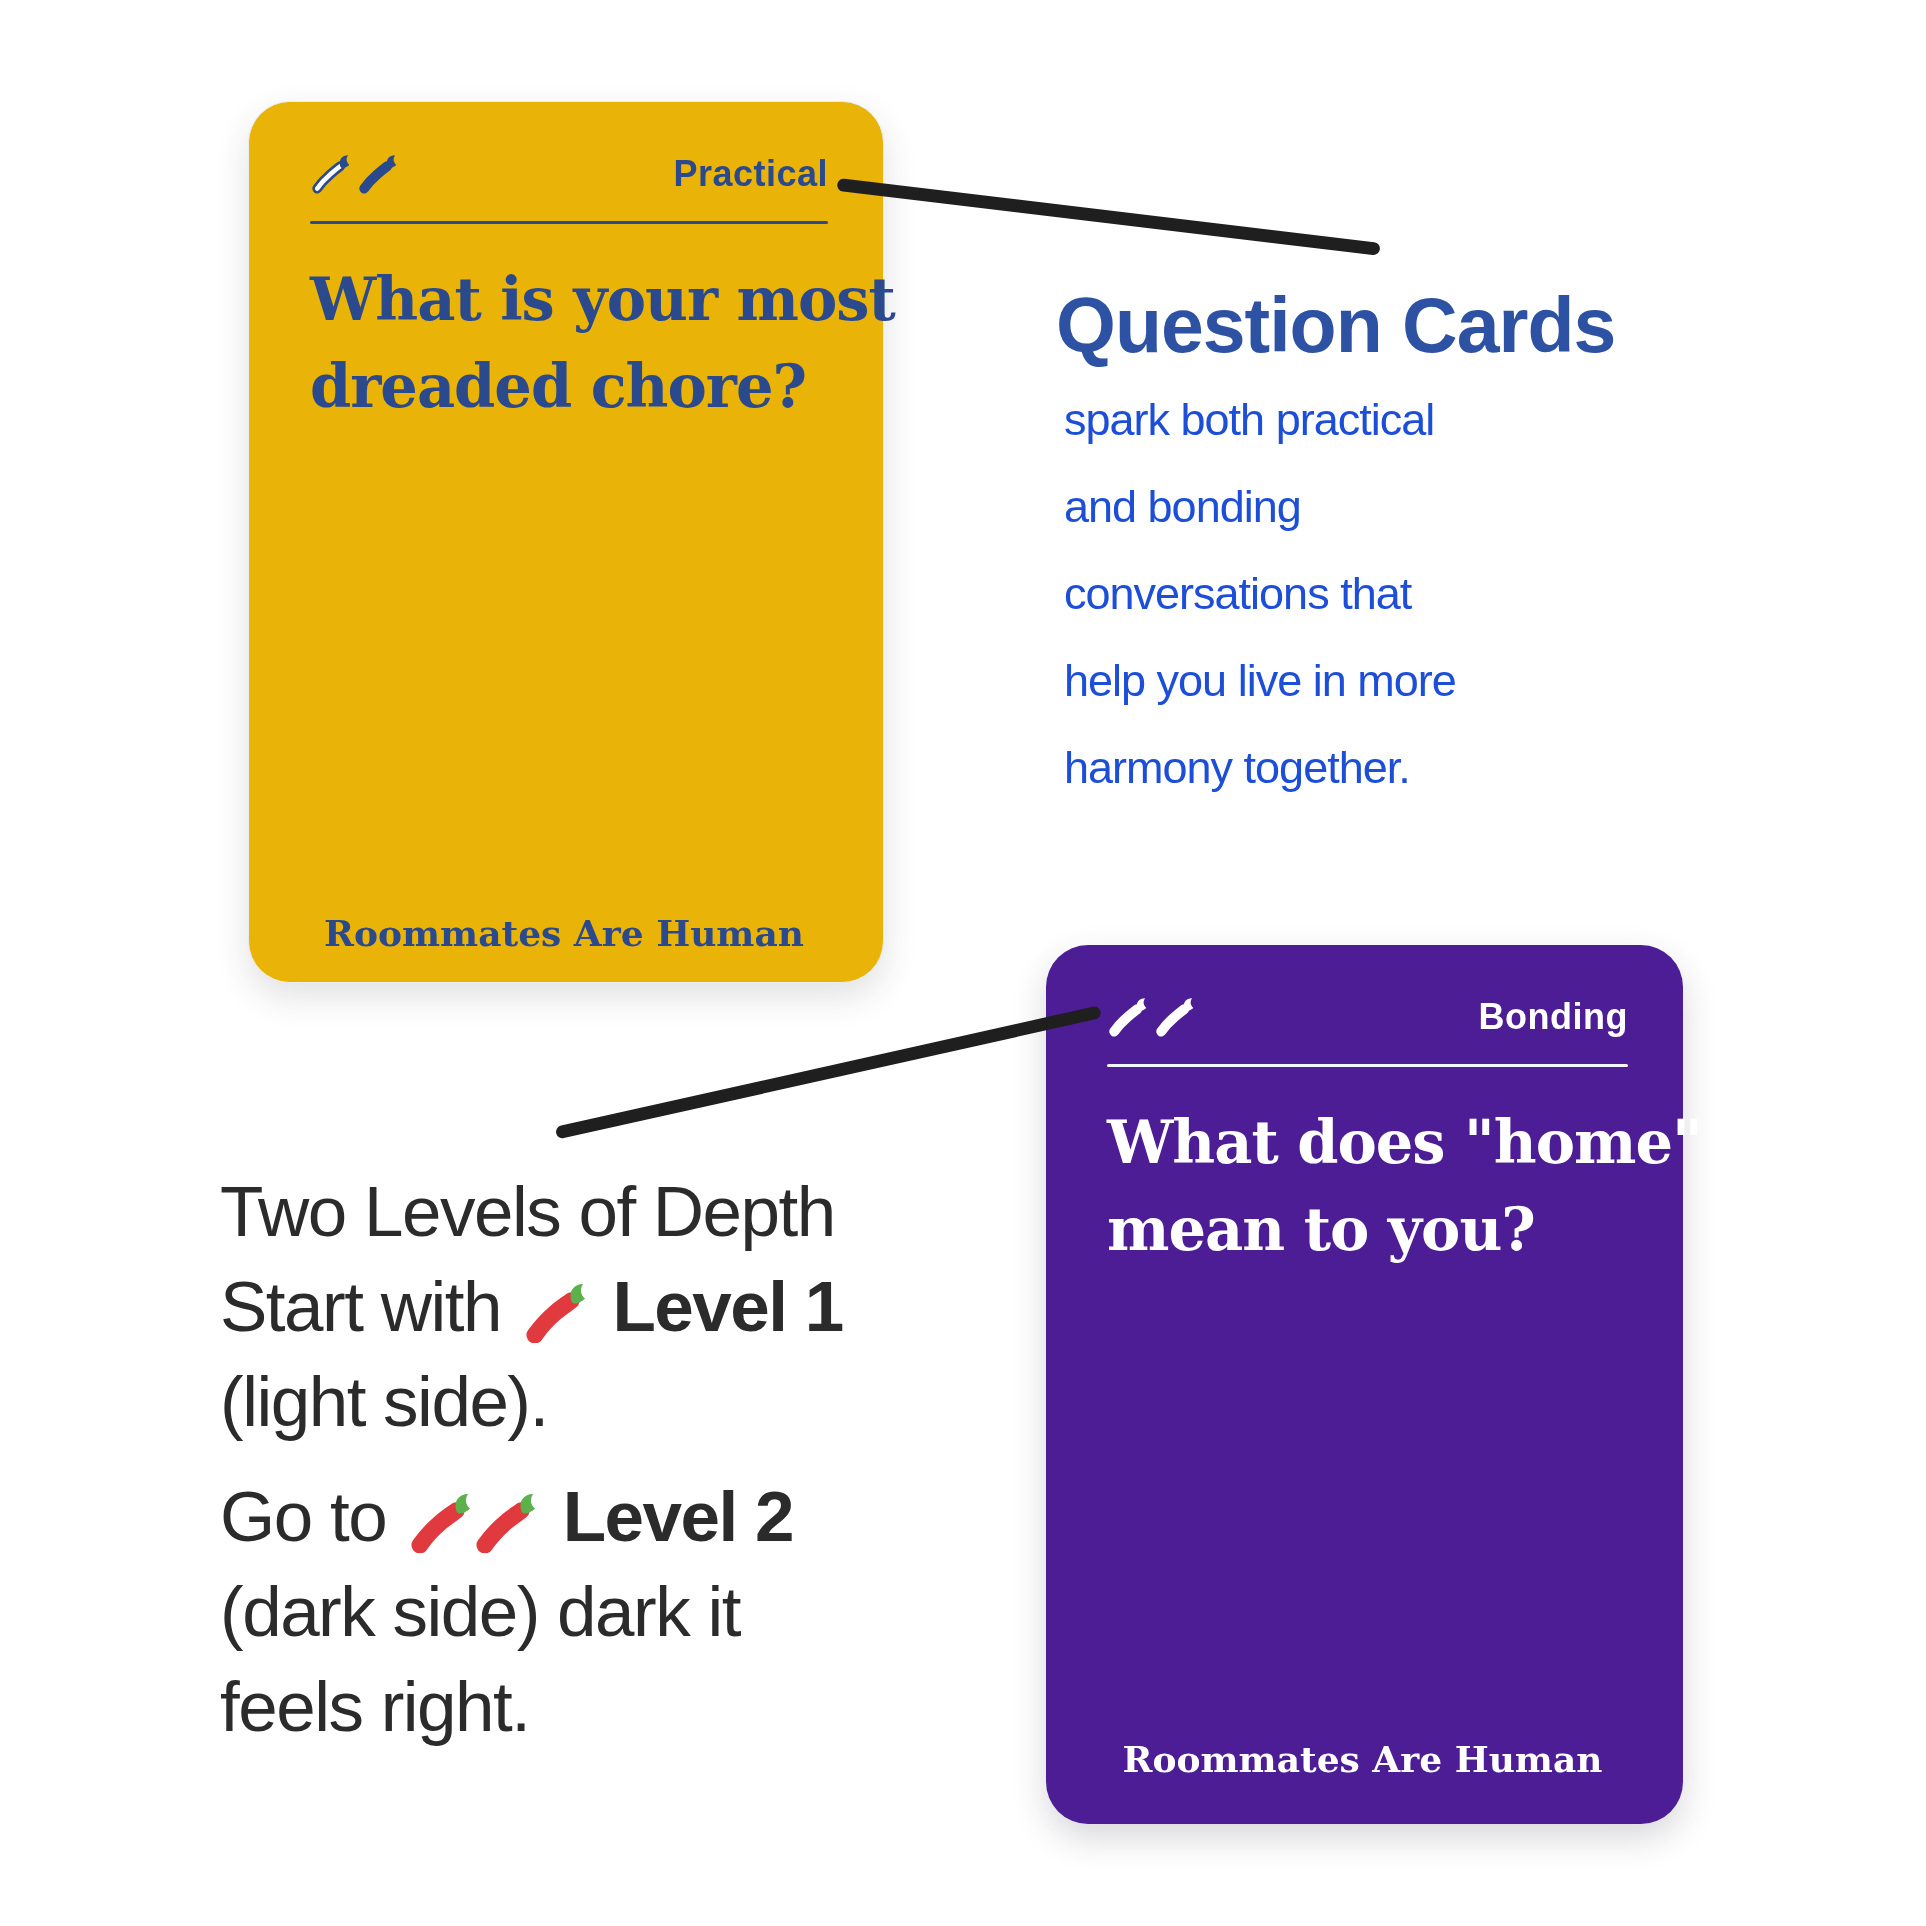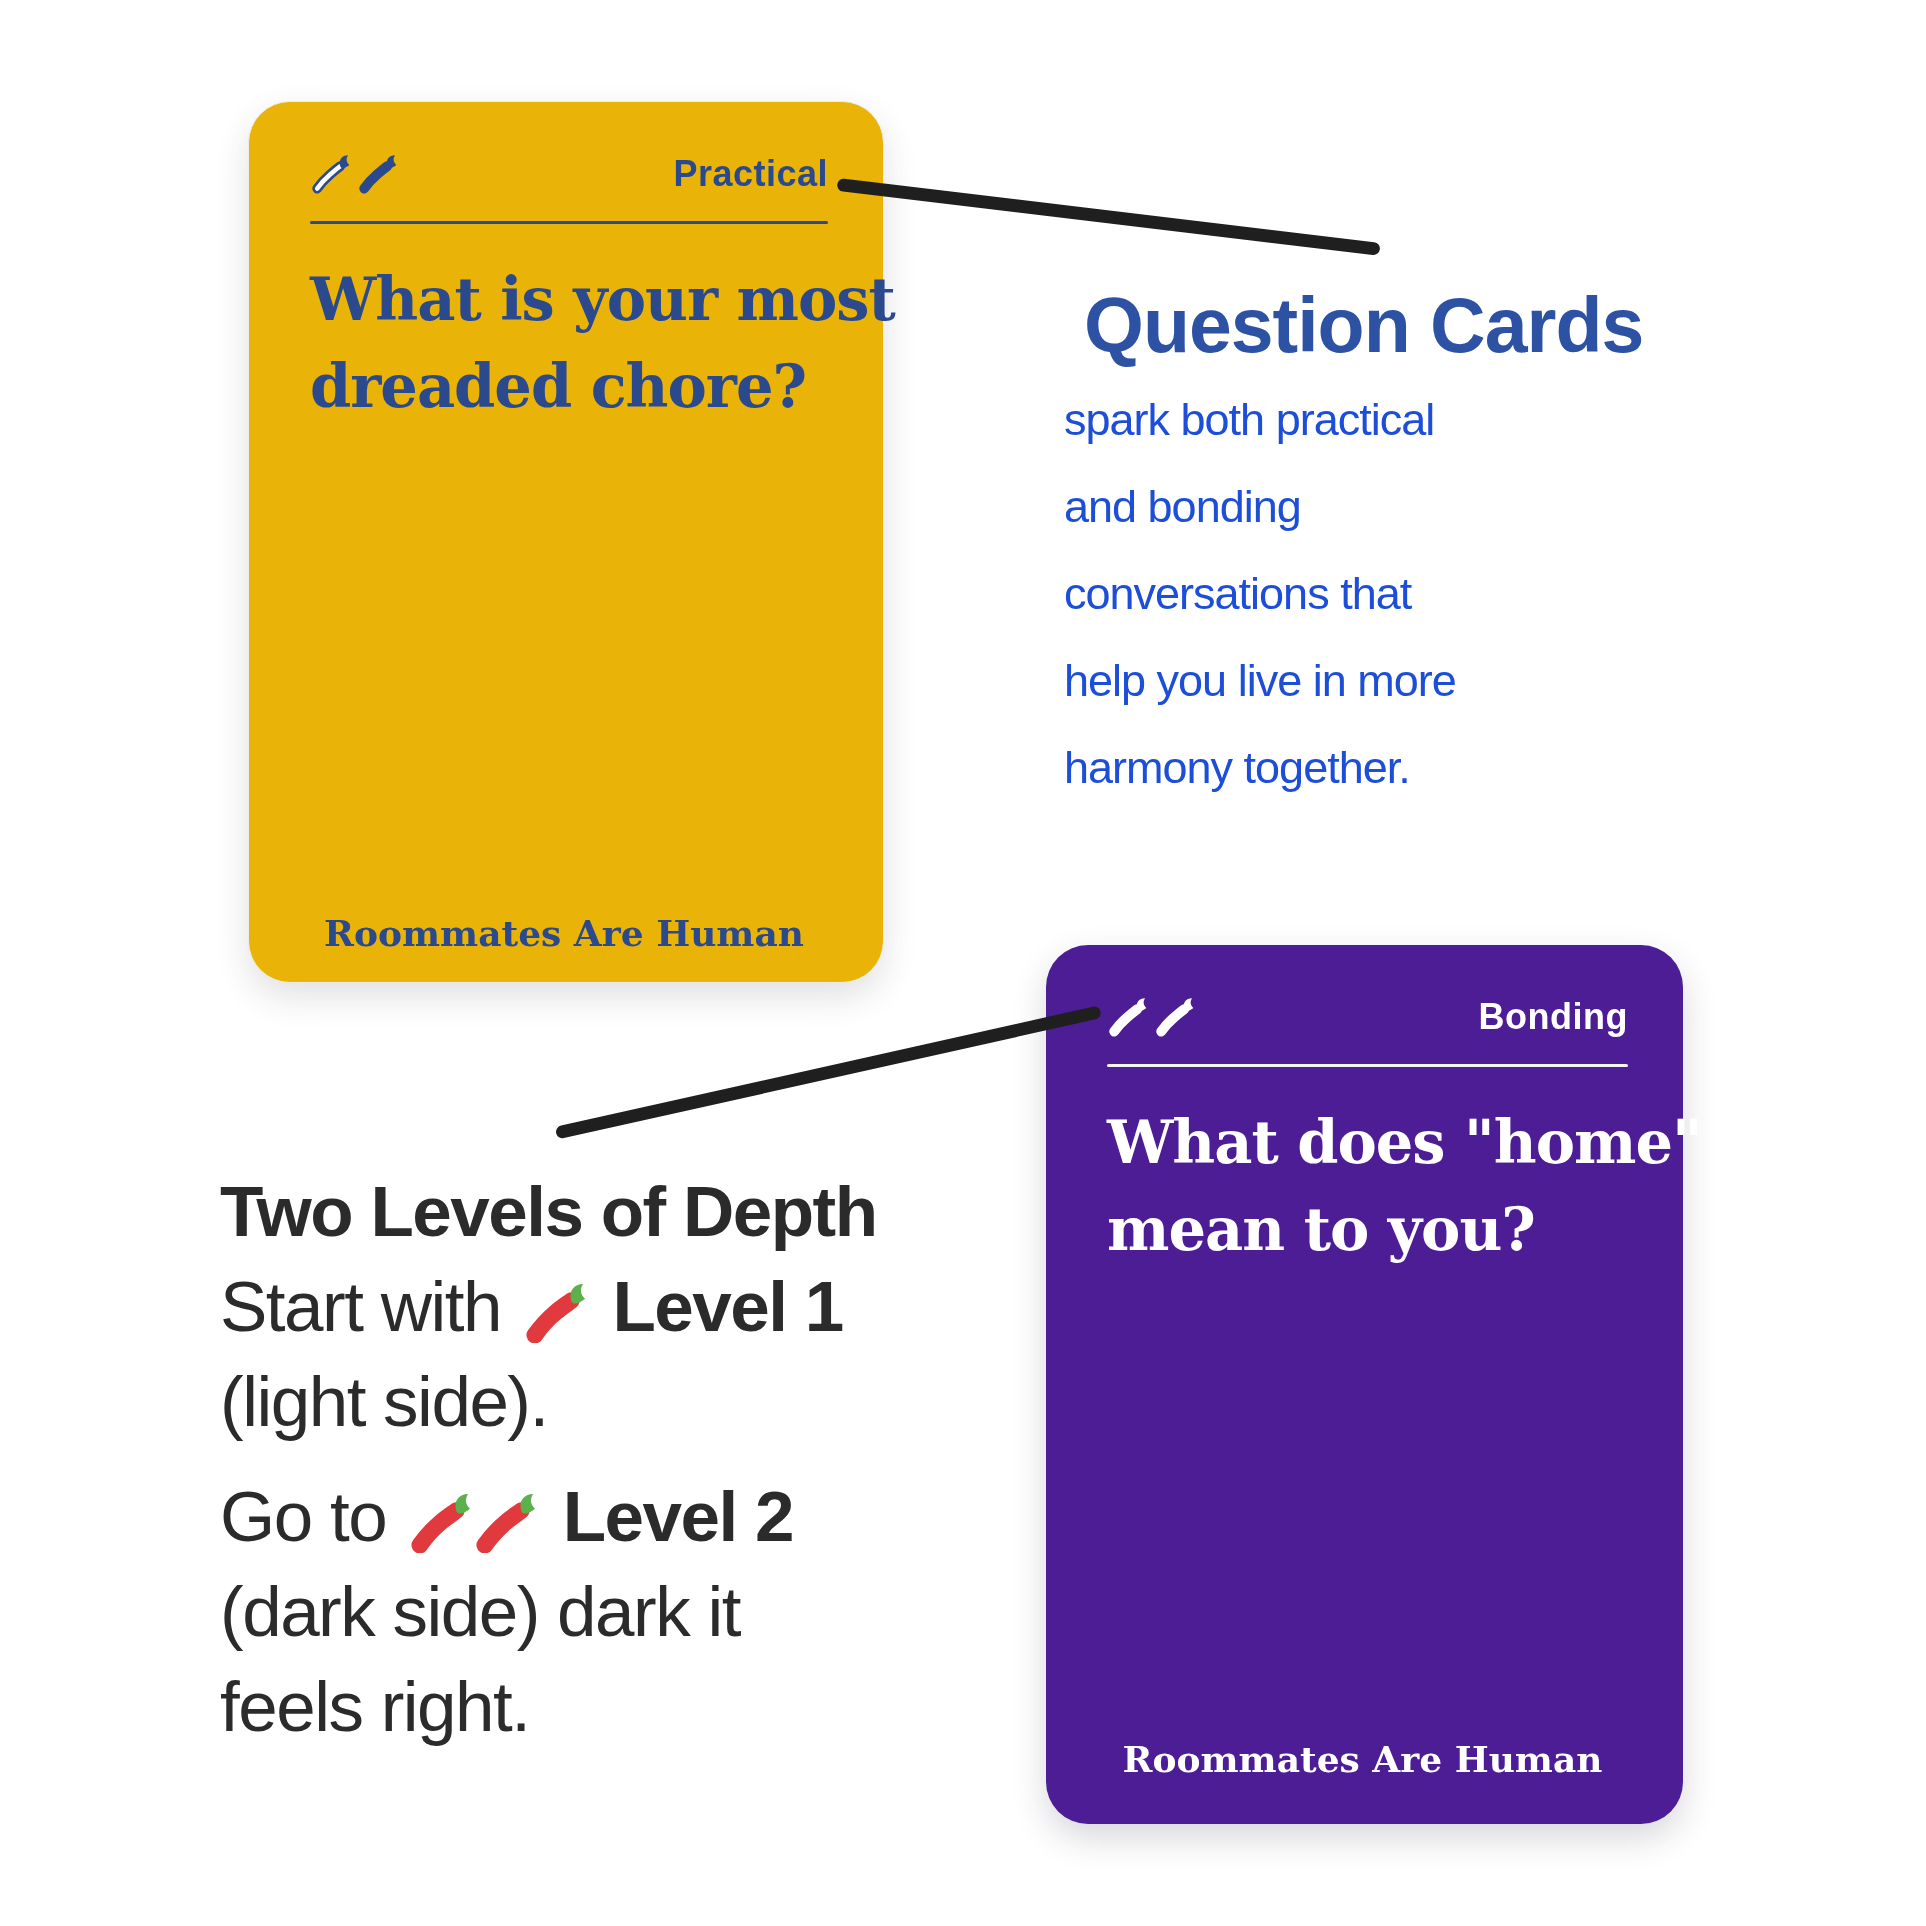--- a/index.html
+++ b/index.html
@@ -54,7 +54,7 @@
   .card-blue  .card-footer{bottom:44px;color:#ffffff;}
   
   .anno1-heading{
-    position:absolute;left:1084px;top:281px;
+    position:absolute;left:1056px;top:281px;
     font-size:77px;font-weight:bold;letter-spacing:-1px;color:#2d52a4;white-space:nowrap;
   }
   .anno1-body{

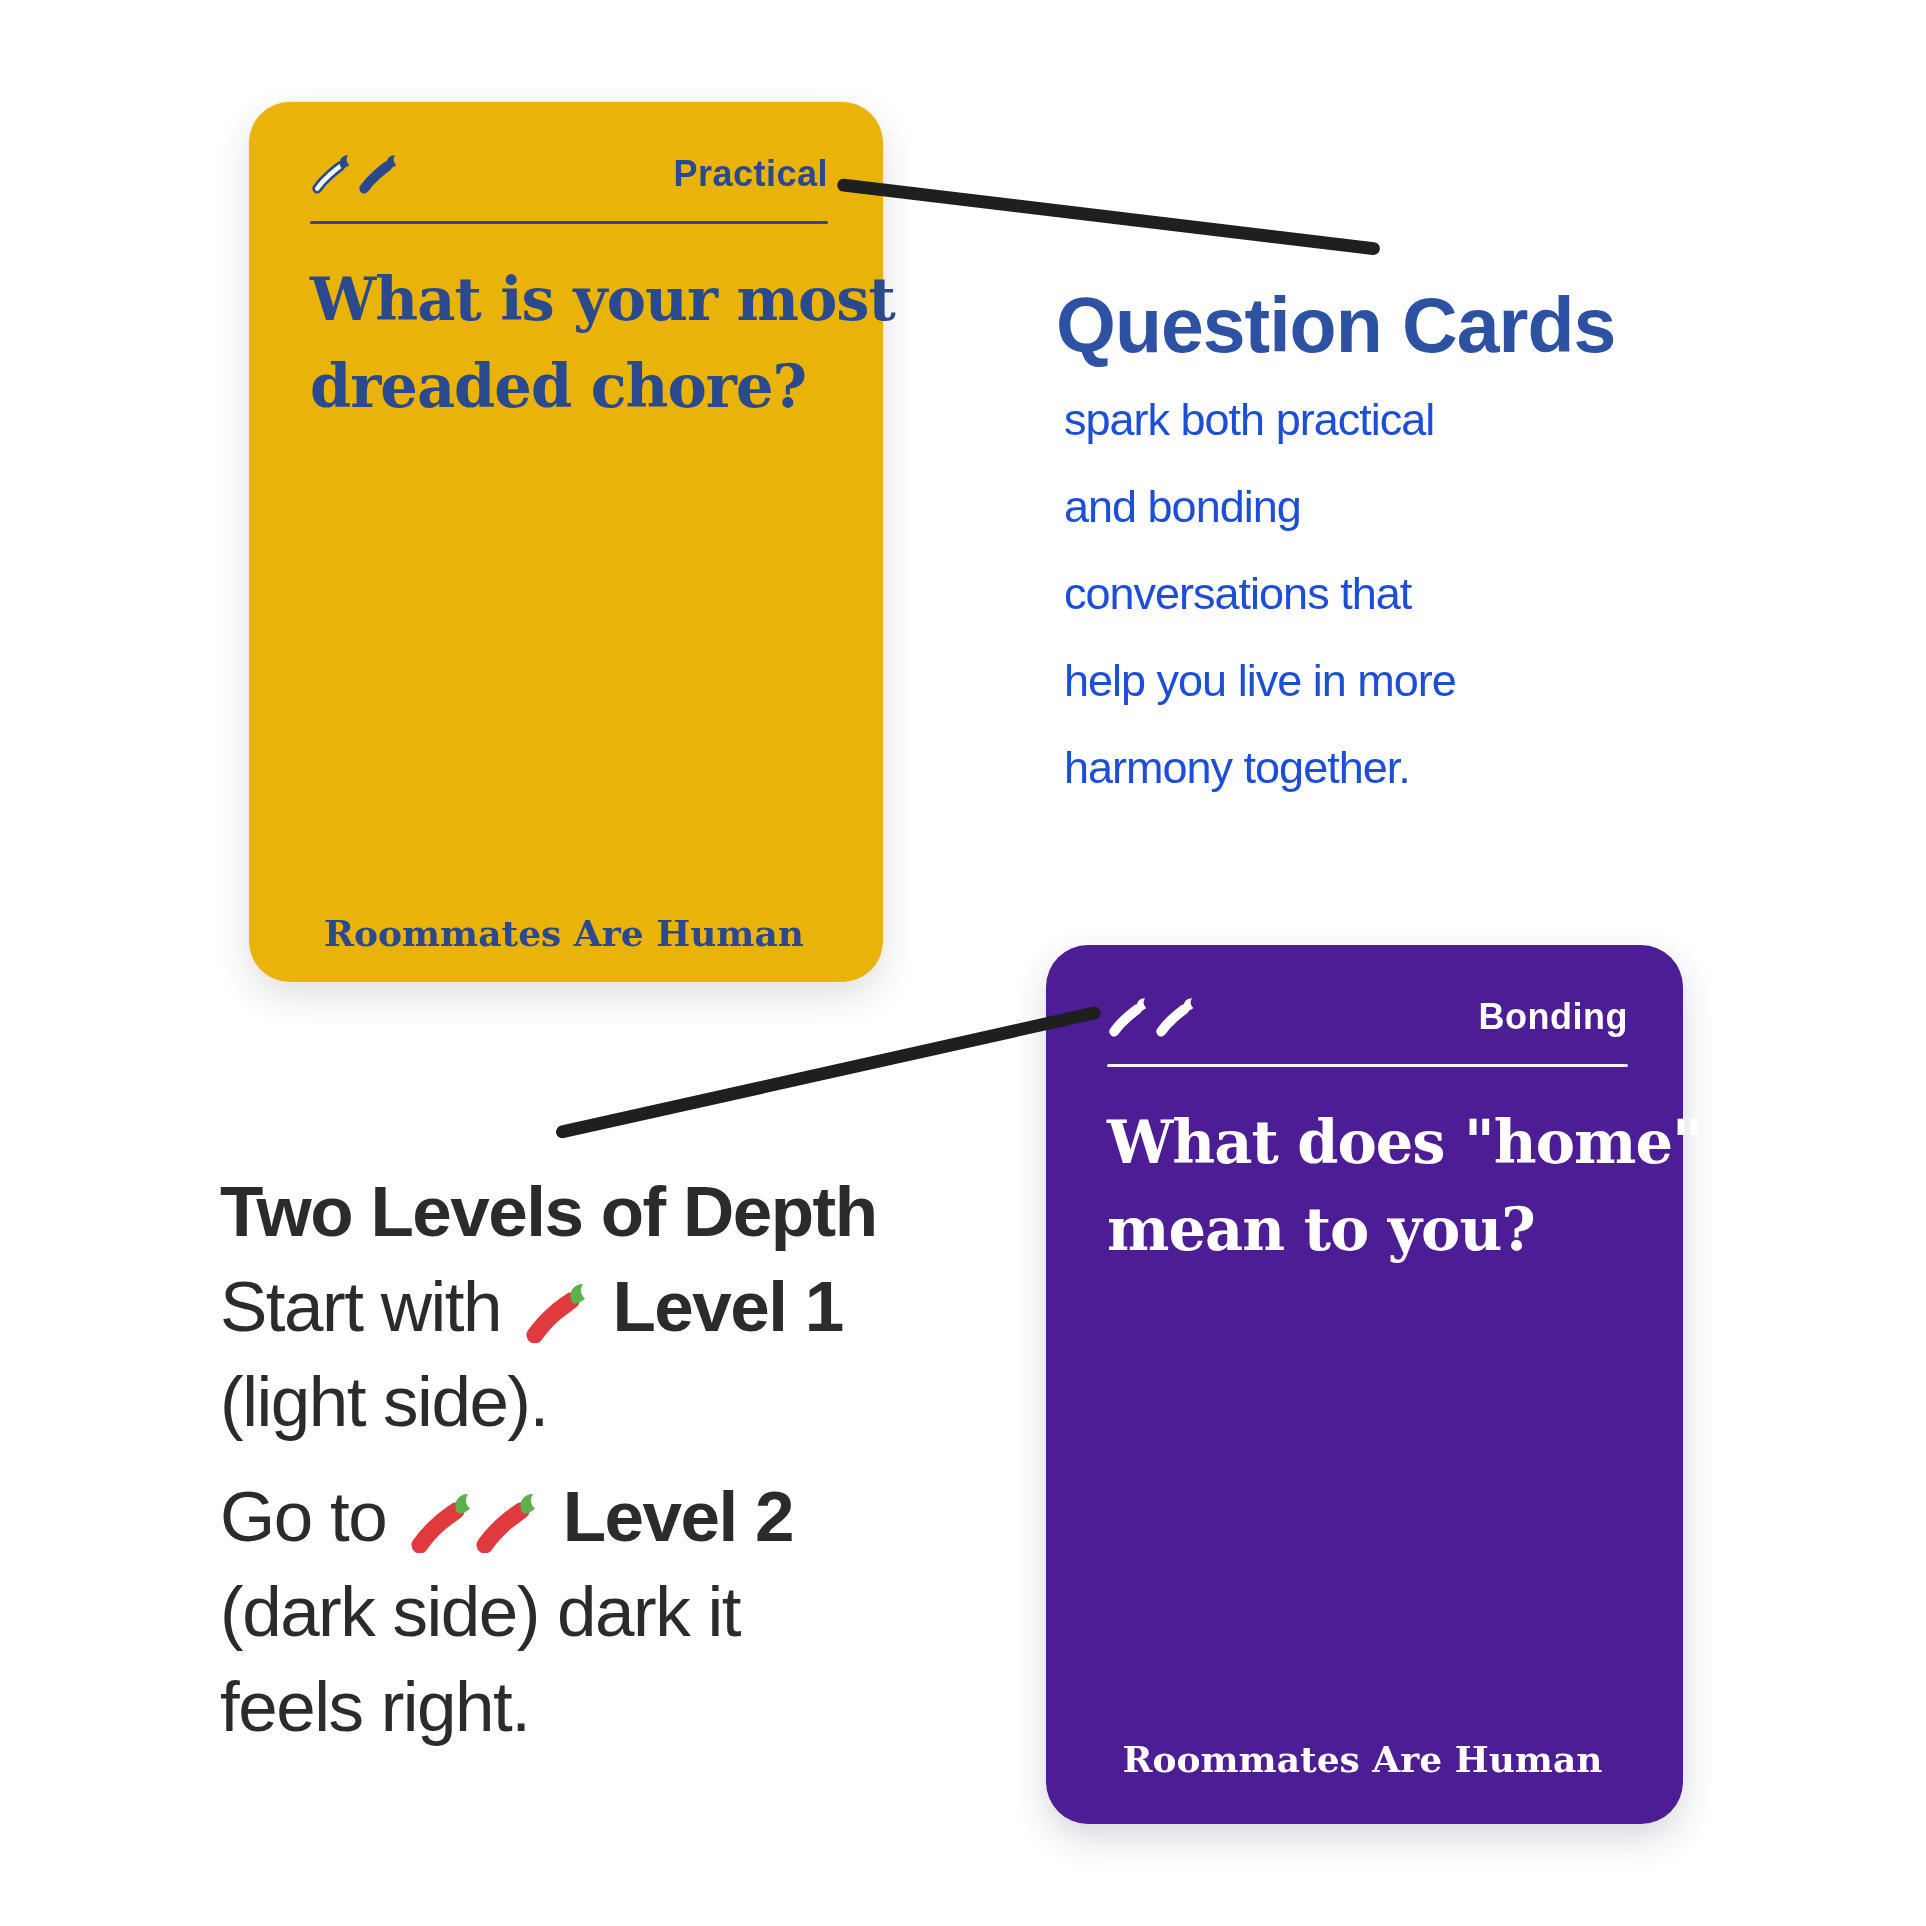--- a/index.html
+++ b/index.html
@@ -66,7 +66,7 @@
     position:absolute;left:220px;top:1164px;
     font-size:71px;line-height:95px;letter-spacing:-1.5px;color:#2b2b2b;white-space:nowrap;
   }
-  .anno2 .h{font-weight:bold;}
+  .anno2 .h{font-weight:normal;}
   .anno2 b{font-weight:bold;}
   .anno2 .para2{margin-top:20px;}
   .anno2 svg.chili-red{vertical-align:-12px;margin:0 6px;}

